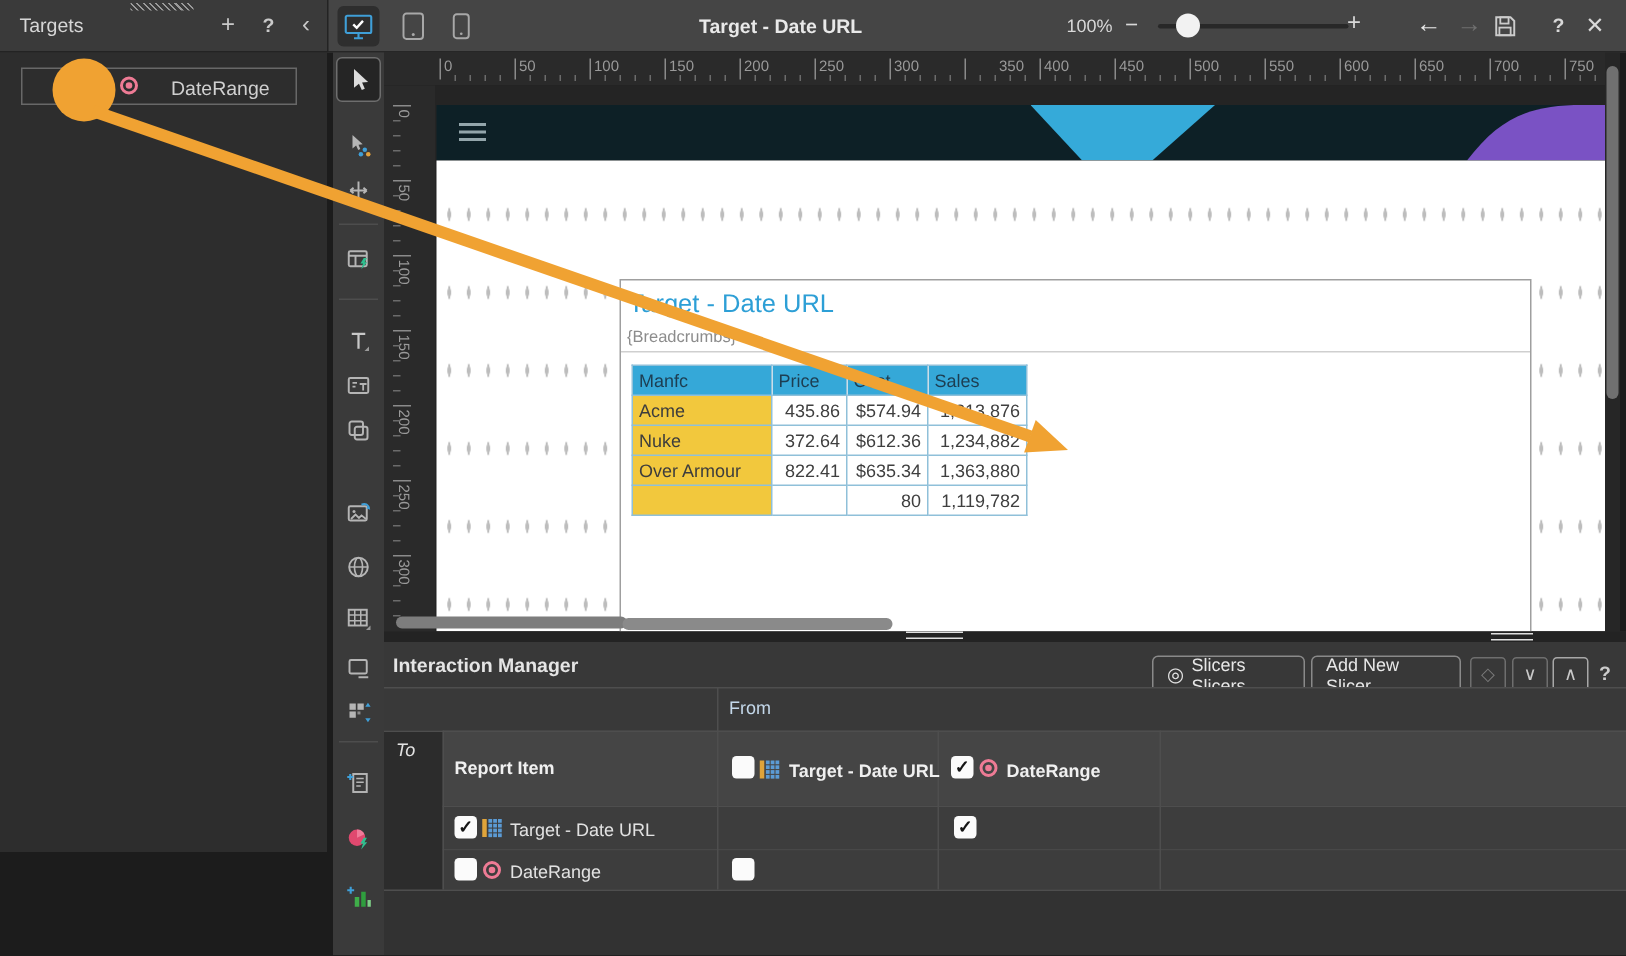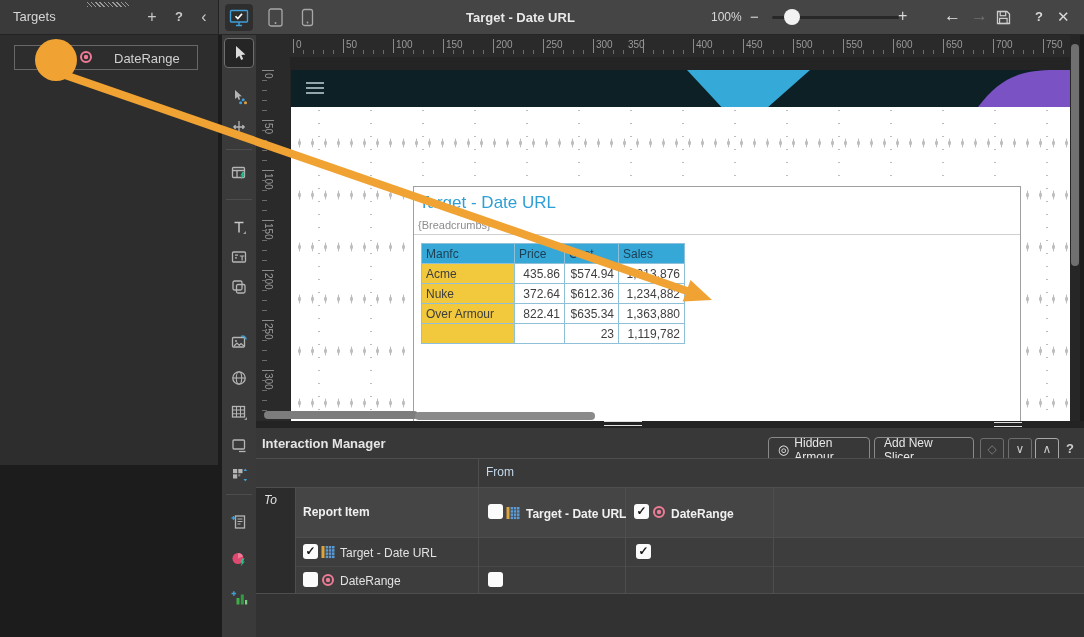--- a/index.html
+++ b/index.html
@@ -9,7 +9,7 @@
   .abs { position:absolute; }
 
   
-  .targets-panel { left:0; top:0; width:218px; height:465px; background:#2d2d2d; }
+  .targets-panel { left:0; top:0; width:218px; height:568px; background:#2d2d2d; }
   .targets-header { position:absolute; left:0; top:0; width:218px; height:35px;
                     background:#3a3a3a; border-bottom:1px solid #232323; }
   .targets-grip { position:absolute; left:87px; top:2px; width:42px; height:5px;

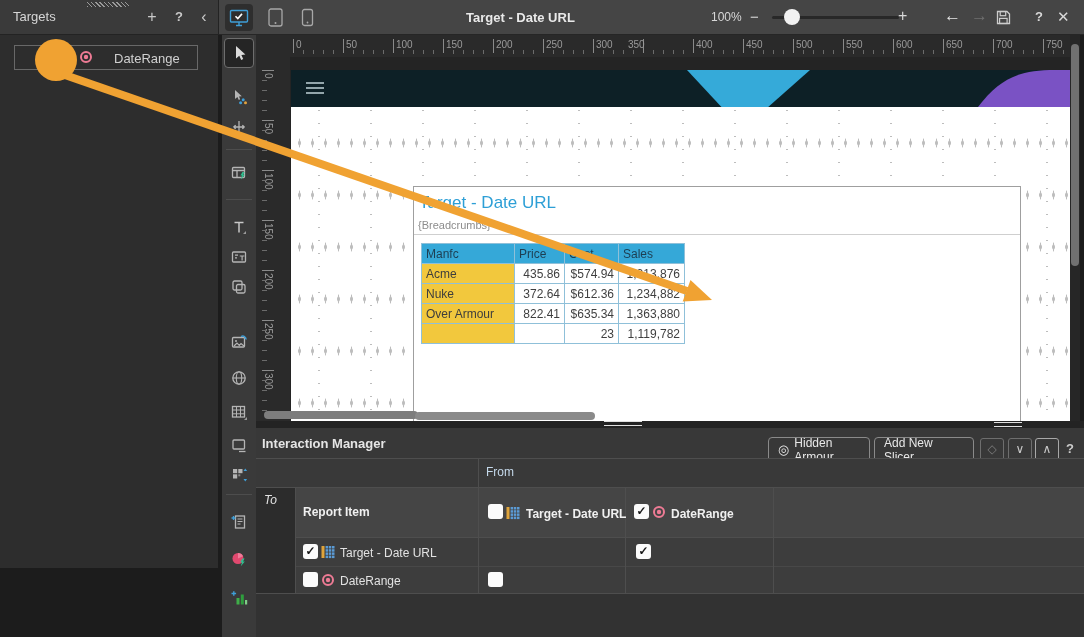--- a/index.html
+++ b/index.html
@@ -289,7 +289,7 @@
       <div class="htick-major" style="left: 337px;"></div>
       <div class="hlabel" style="left: 340px;">300</div>
       <div class="htick-major" style="left: 387px;"></div>
-      <div class="hlabel" style="left: 372px;">350</div>
+      <div class="hlabel" style="left: 410px;">350</div>
       <div class="htick-major" style="left: 437px;"></div>
       <div class="hlabel" style="left: 440px;">400</div>
       <div class="htick-major" style="left: 487px;"></div>

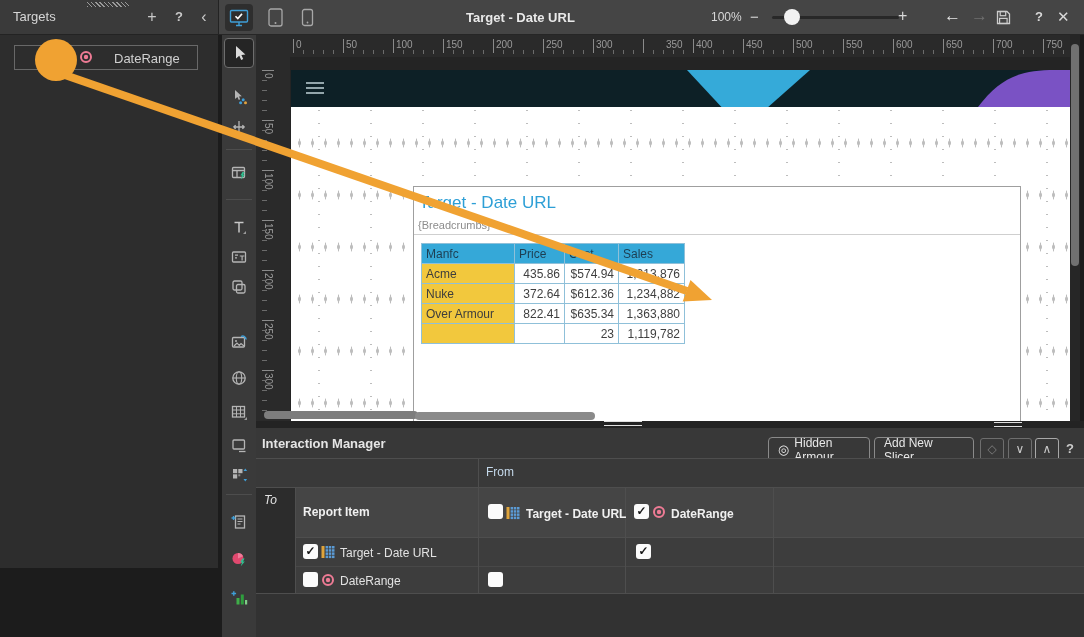--- a/index.html
+++ b/index.html
@@ -470,7 +470,7 @@
           <tr>
             <td class="manfc"></td>
             <td class="num"></td>
-            <td class="num">23</td>
+            <td class="num">80</td>
             <td class="num">1,119,782</td>
           </tr>
         </tbody>

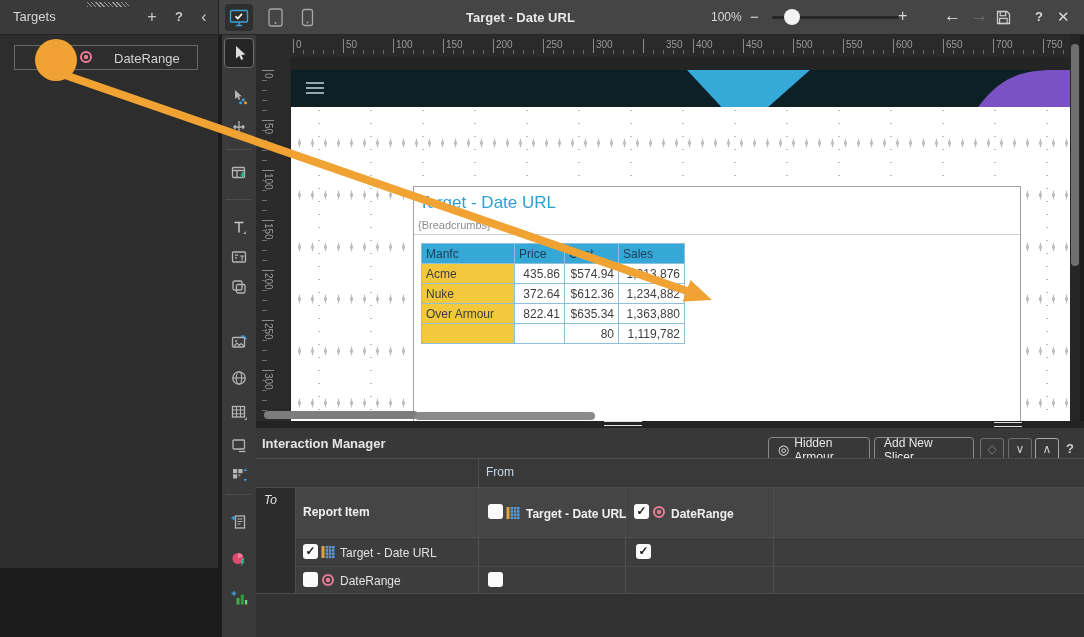--- a/index.html
+++ b/index.html
@@ -491,7 +491,7 @@
       <div class="bp-title">Interaction Manager</div>
       <div class="bp-btn" style="left:512px;width:102px;">
         <span style="font-size:13px;">◎</span>
-        <span>Hidden Armour</span>
+        <span>Slicers Slicers</span>
       </div>
       <div class="bp-btn" style="left:618px;width:100px;">
         <span>Add New Slicer</span>

